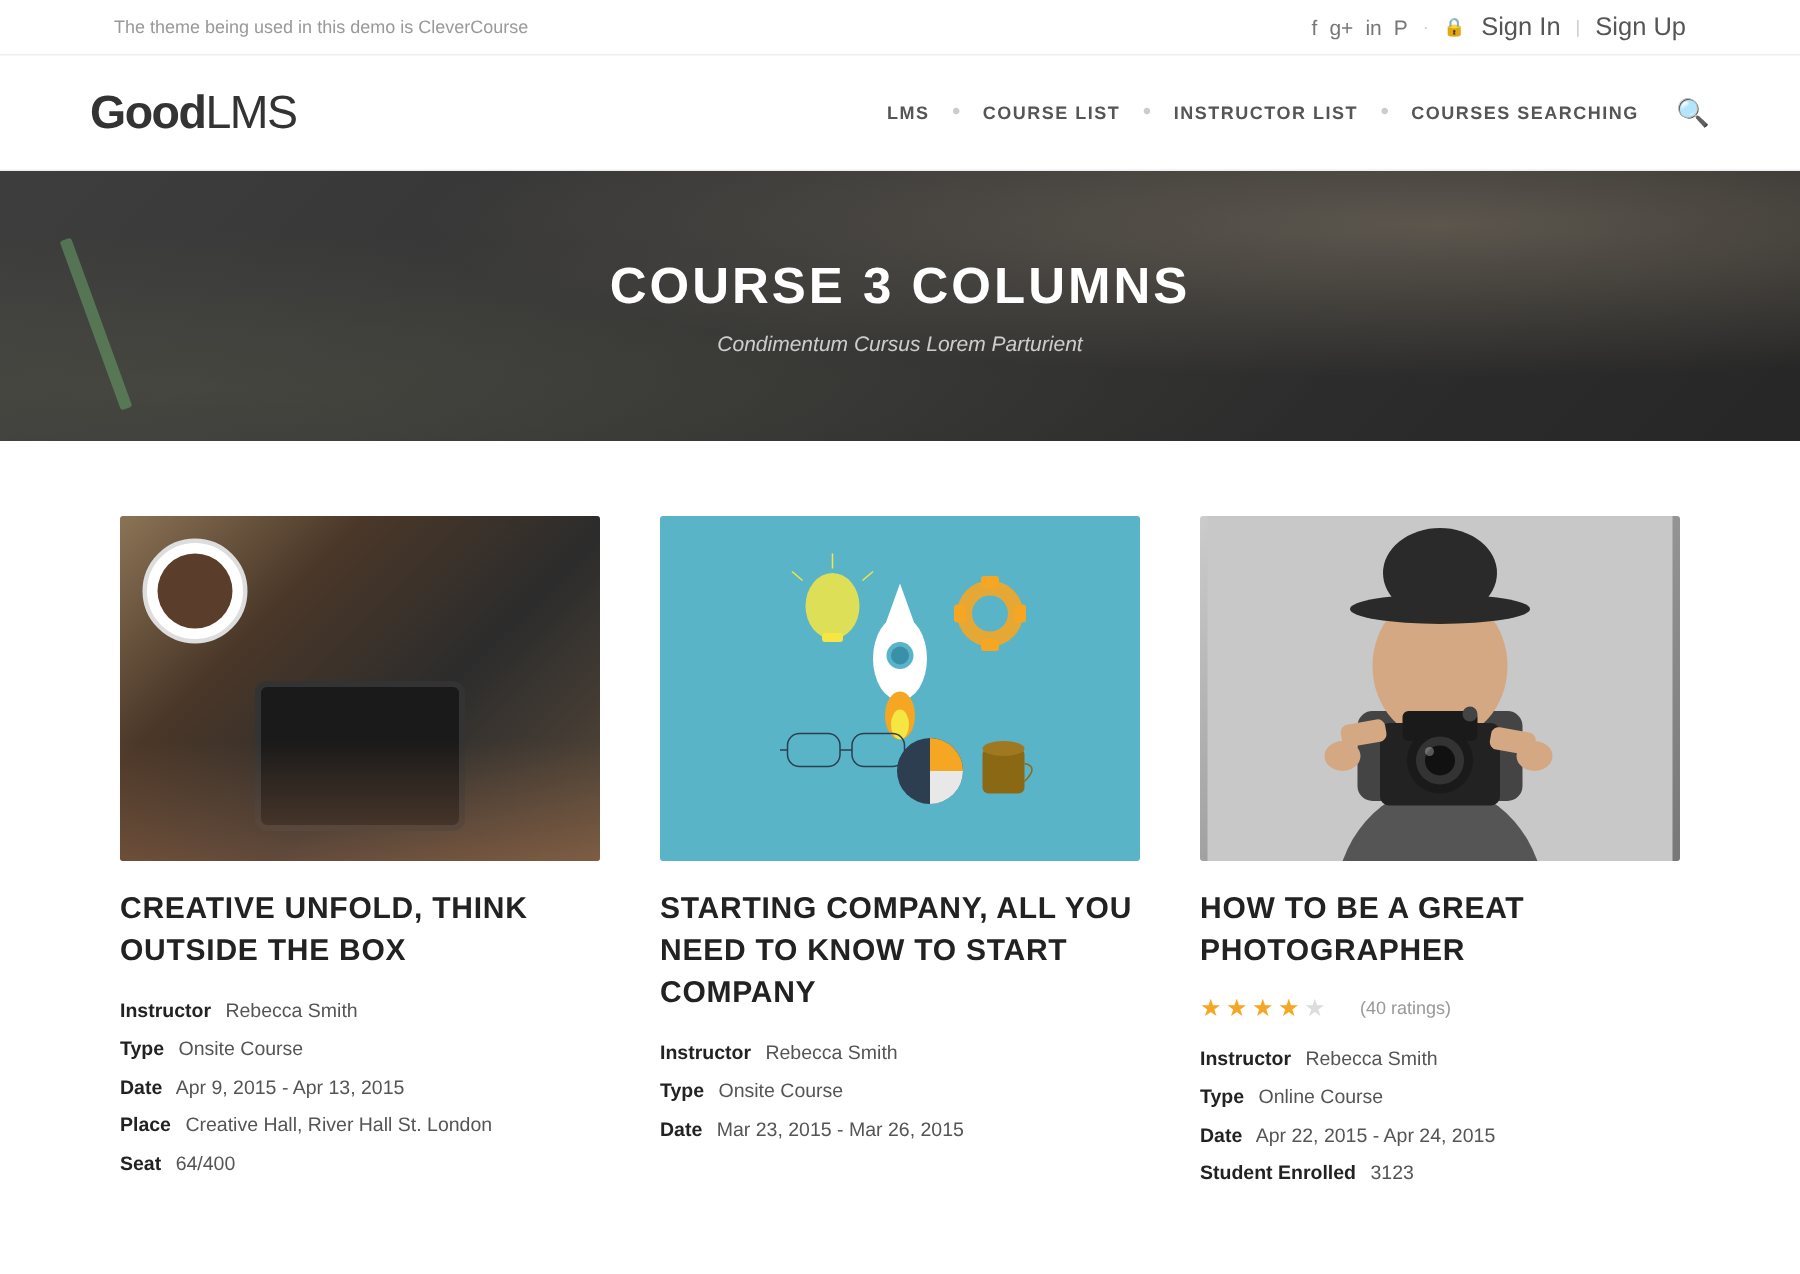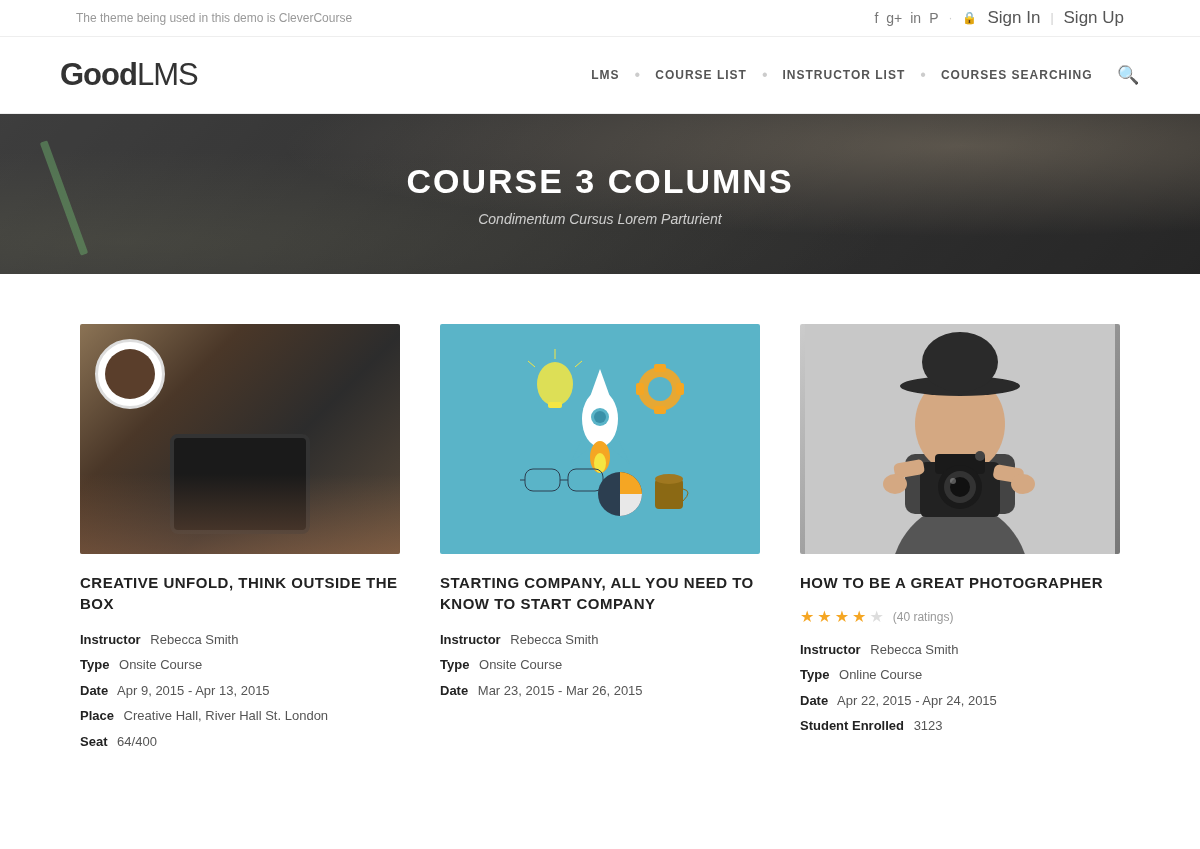--- a/index.html
+++ b/index.html
@@ -86,7 +86,7 @@
     .hero {
       background: linear-gradient(rgba(0,0,0,0.55), rgba(0,0,0,0.55)),
         linear-gradient(135deg, #888 0%, #555 100%);
-      height: 160px;
+      height: 180px;
       display: flex;
       flex-direction: column;
       justify-content: center;

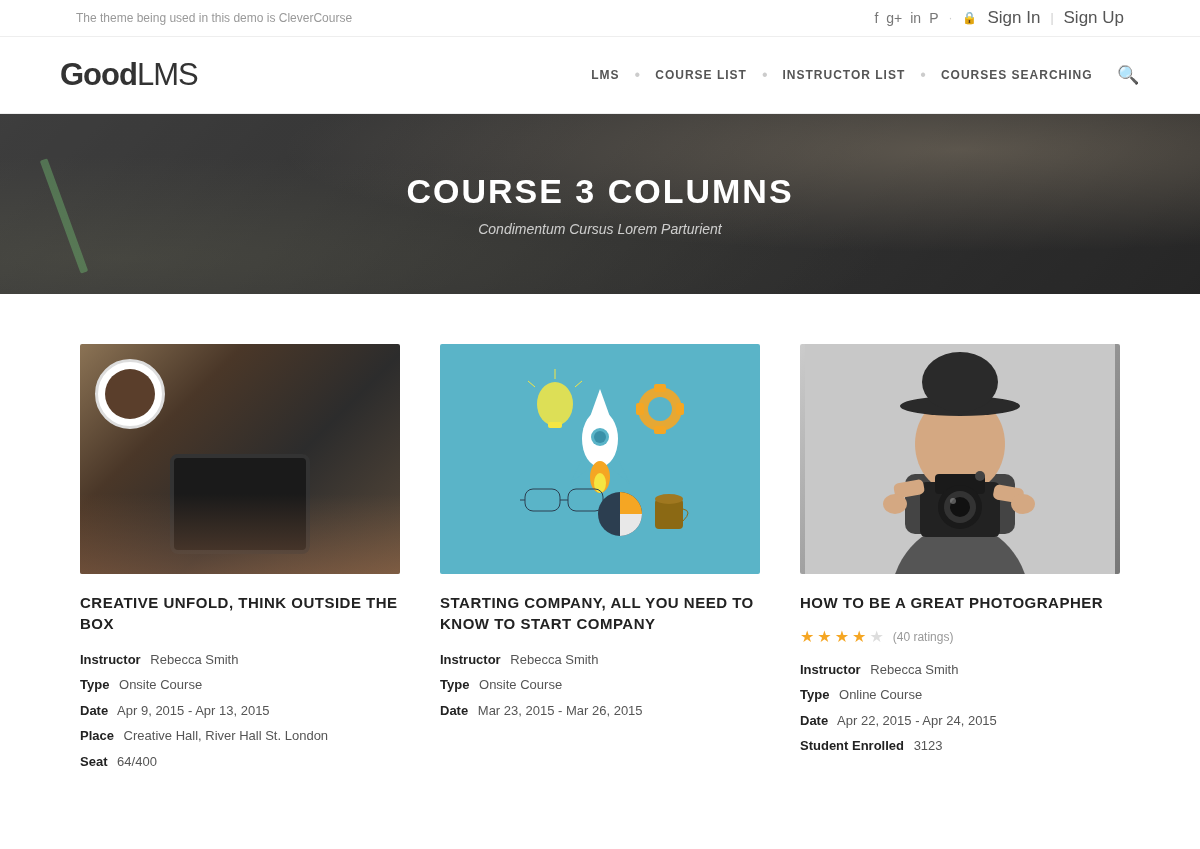--- a/index.html
+++ b/index.html
@@ -205,7 +205,7 @@
       padding: 18px 0 0;
     }
     .course-title {
-      font-size: 15px;
+      font-size: 20px;
       font-weight: 700;
       letter-spacing: 0.5px;
       text-transform: uppercase;

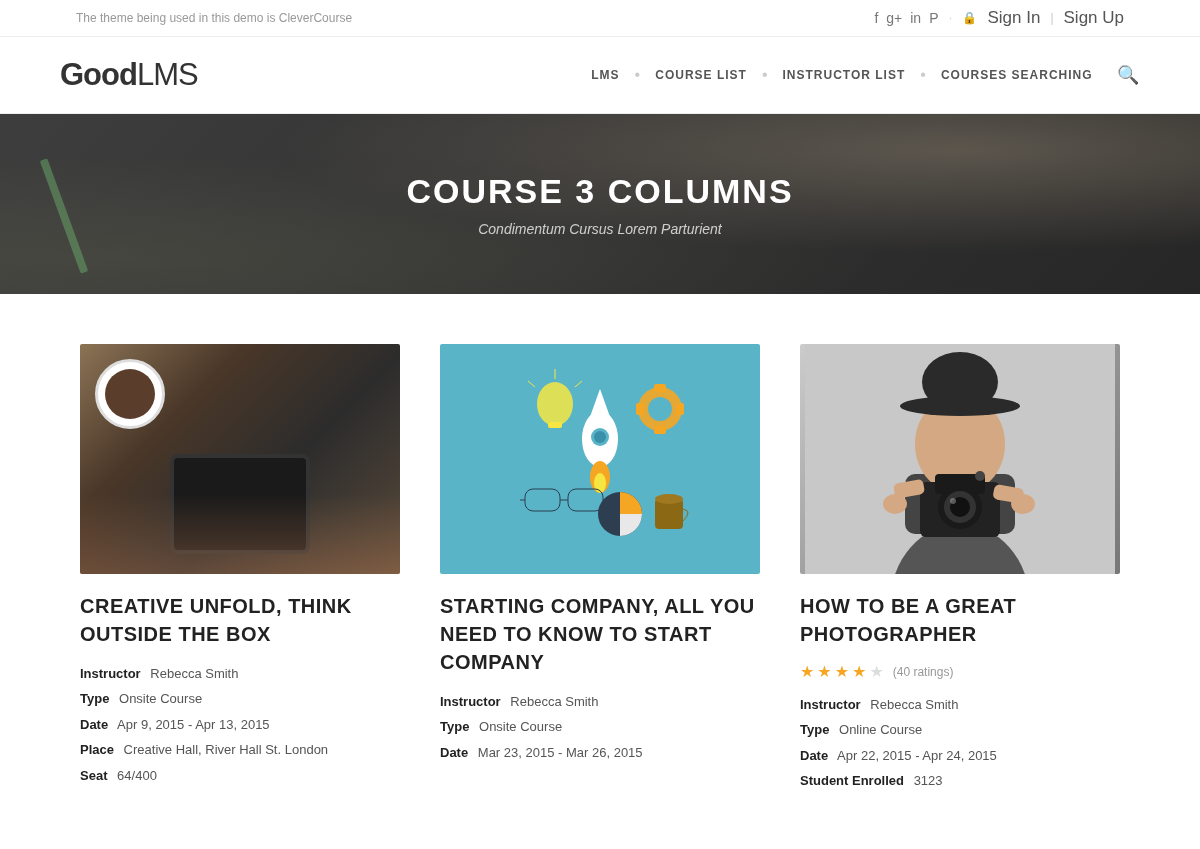--- a/index.html
+++ b/index.html
@@ -243,7 +243,7 @@
     .rating-count {
       font-size: 12px;
       color: #999;
-      margin-left: 6px;
+      margin-left: 20px;
     }
 
     

